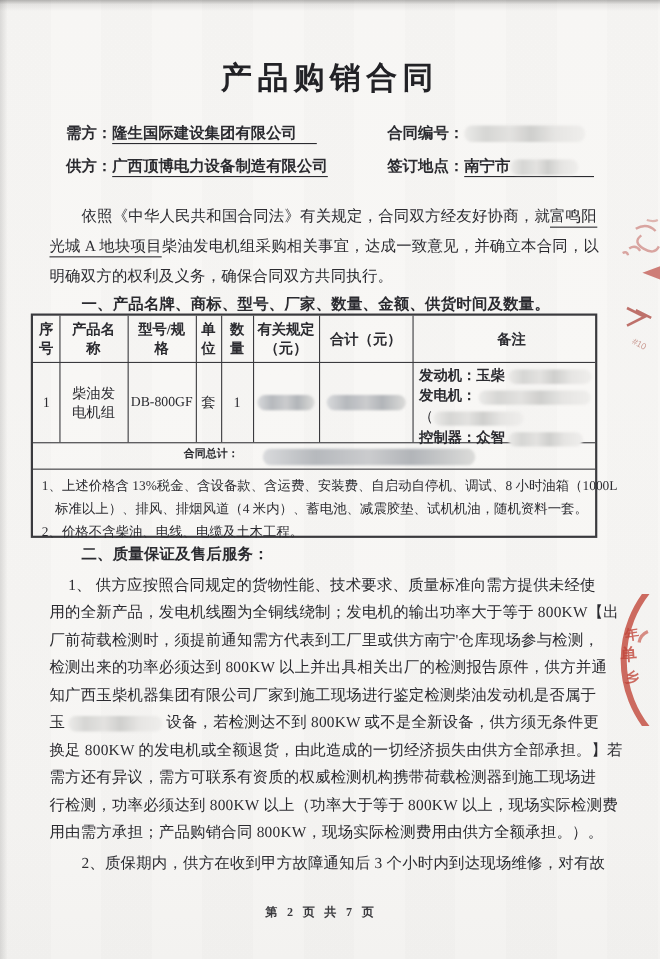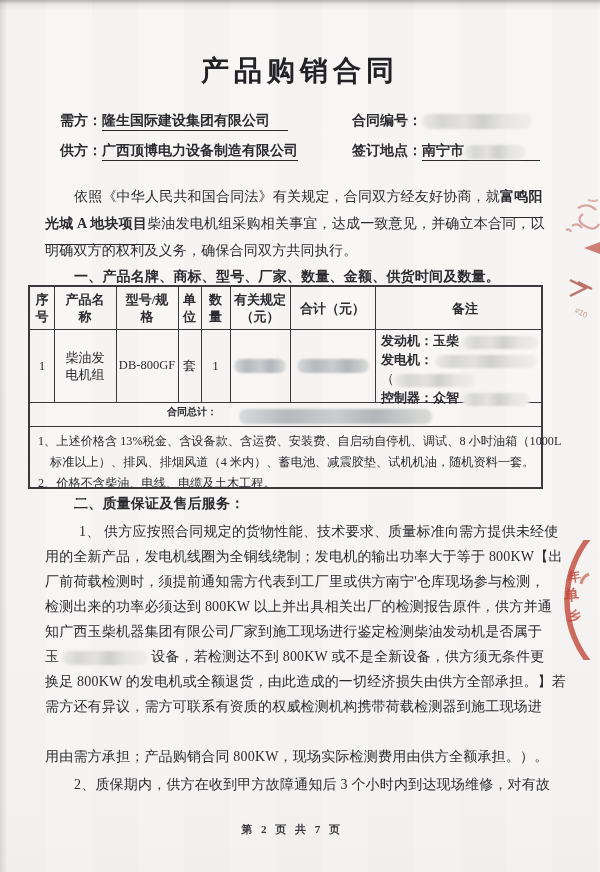--- a/index.html
+++ b/index.html
@@ -19,7 +19,7 @@
   .uline{border-bottom:1.6px solid #2b2b30;display:inline-block;}
   .body14{font-size:14px;letter-spacing:.2px;}
   .bold{font-weight:bold;}
-  .bu{font-weight:bold;border-bottom:1.6px solid #2b2b30;padding-bottom:13px;margin-top:44px;}
+  .bu{font-weight:normal;border-bottom:1.6px solid #2b2b30;padding-bottom:1px;margin-top:44px;}
   .blur{
     display:inline-block;vertical-align:middle;border-radius:7px;
     background:linear-gradient(90deg,#ecebe9 0%,#d6d6d4 18%,#e3e2e0 38%,#cfcfcd 55%,#e6e5e3 75%,#efeeec 100%);

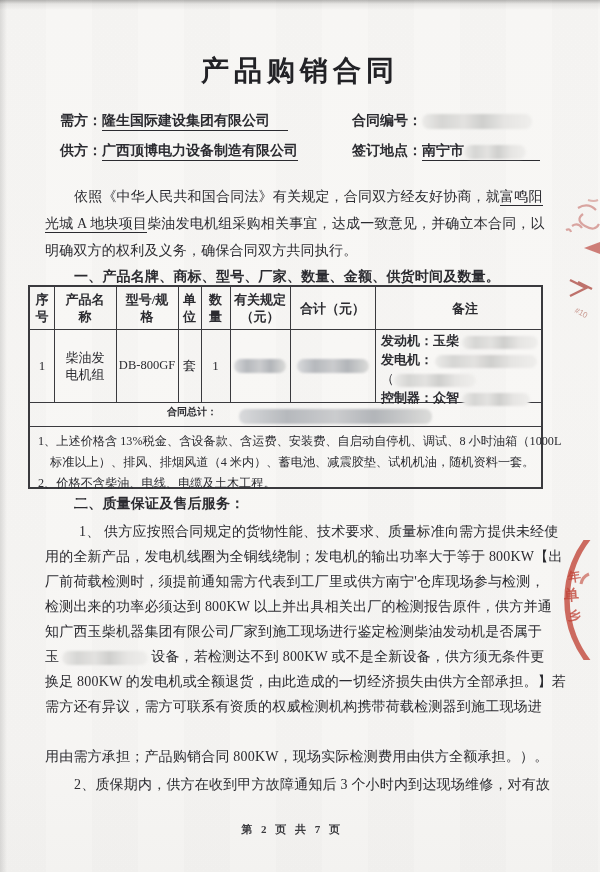--- a/index.html
+++ b/index.html
@@ -141,7 +141,7 @@
 
   <div class="abs body14 bold" style="left:74px;top:495px;">二、质量保证及售后服务：</div>
 
-  <div class="abs body14" style="left:79px;top:523px;">1、 供方应按照合同规定的货物性能、技术要求、质量标准向需方提供未经使</div>
+  <div class="abs body14" style="left:62px;top:523px;">1、 供方应按照合同规定的货物性能、技术要求、质量标准向需方提供未经使</div>
   <div class="abs body14" style="left:45px;top:548px;text-align:center;">用的全新产品，发电机线圈为全铜线绕制；发电机的输出功率大于等于 800KW【出</div>
   <div class="abs body14" style="left:45px;top:573px;">厂前荷载检测时，须提前通知需方代表到工厂里或供方南宁'仓库现场参与检测，</div>
   <div class="abs body14" style="left:45px;top:598px;">检测出来的功率必须达到 800KW 以上并出具相关出厂的检测报告原件，供方并通</div>

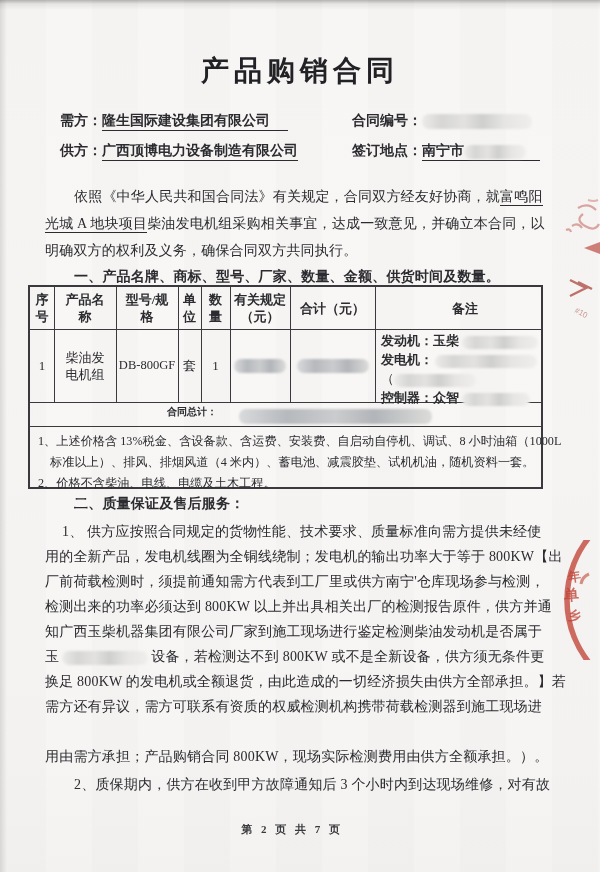--- a/index.html
+++ b/index.html
@@ -149,6 +149,7 @@
   <div class="abs body14" style="left:45px;top:648px;"><span>玉</span><span class="blur" style="width:86px;height:14px;margin:0 3px;"></span><span>设备，若检测达不到 800KW 或不是全新设备，供方须无条件更</span></div>
   <div class="abs body14" style="left:45px;top:673px;">换足 800KW 的发电机或全额退货，由此造成的一切经济损失由供方全部承担。】若</div>
   <div class="abs body14" style="left:45px;top:698px;">需方还有异议，需方可联系有资质的权威检测机构携带荷载检测器到施工现场进</div>
+  <div class="abs body14" style="left:45px;top:723px;">行检测，功率必须达到 800KW 以上（功率大于等于 800KW 以上，现场实际检测费</div>
   <div class="abs body14" style="left:45px;top:748px;">用由需方承担；产品购销合同 800KW，现场实际检测费用由供方全额承担。）。</div>
 
   <div class="abs body14" style="left:74px;top:776px;">2、质保期内，供方在收到甲方故障通知后 3 个小时内到达现场维修，对有故</div>

